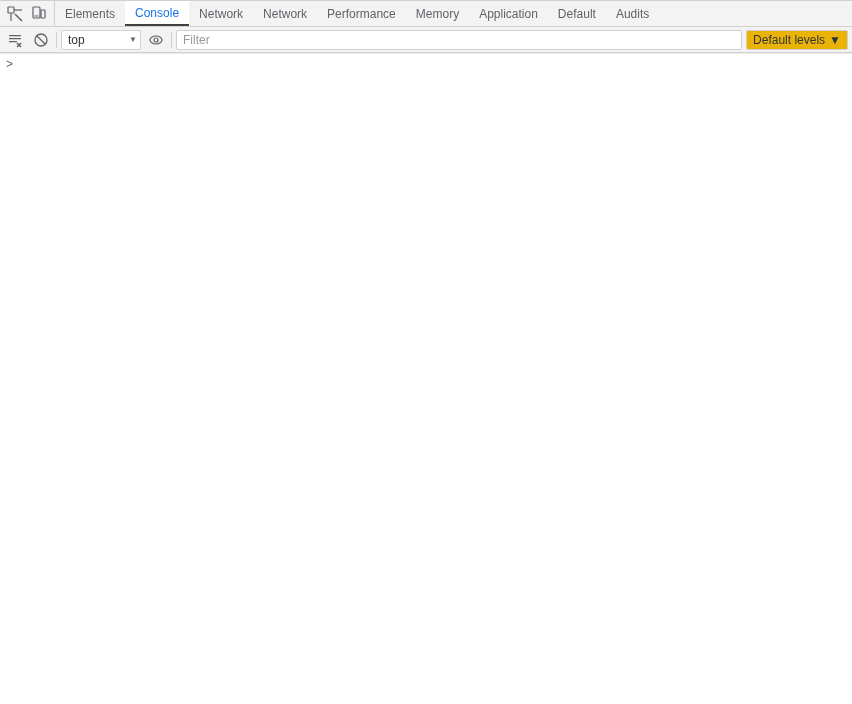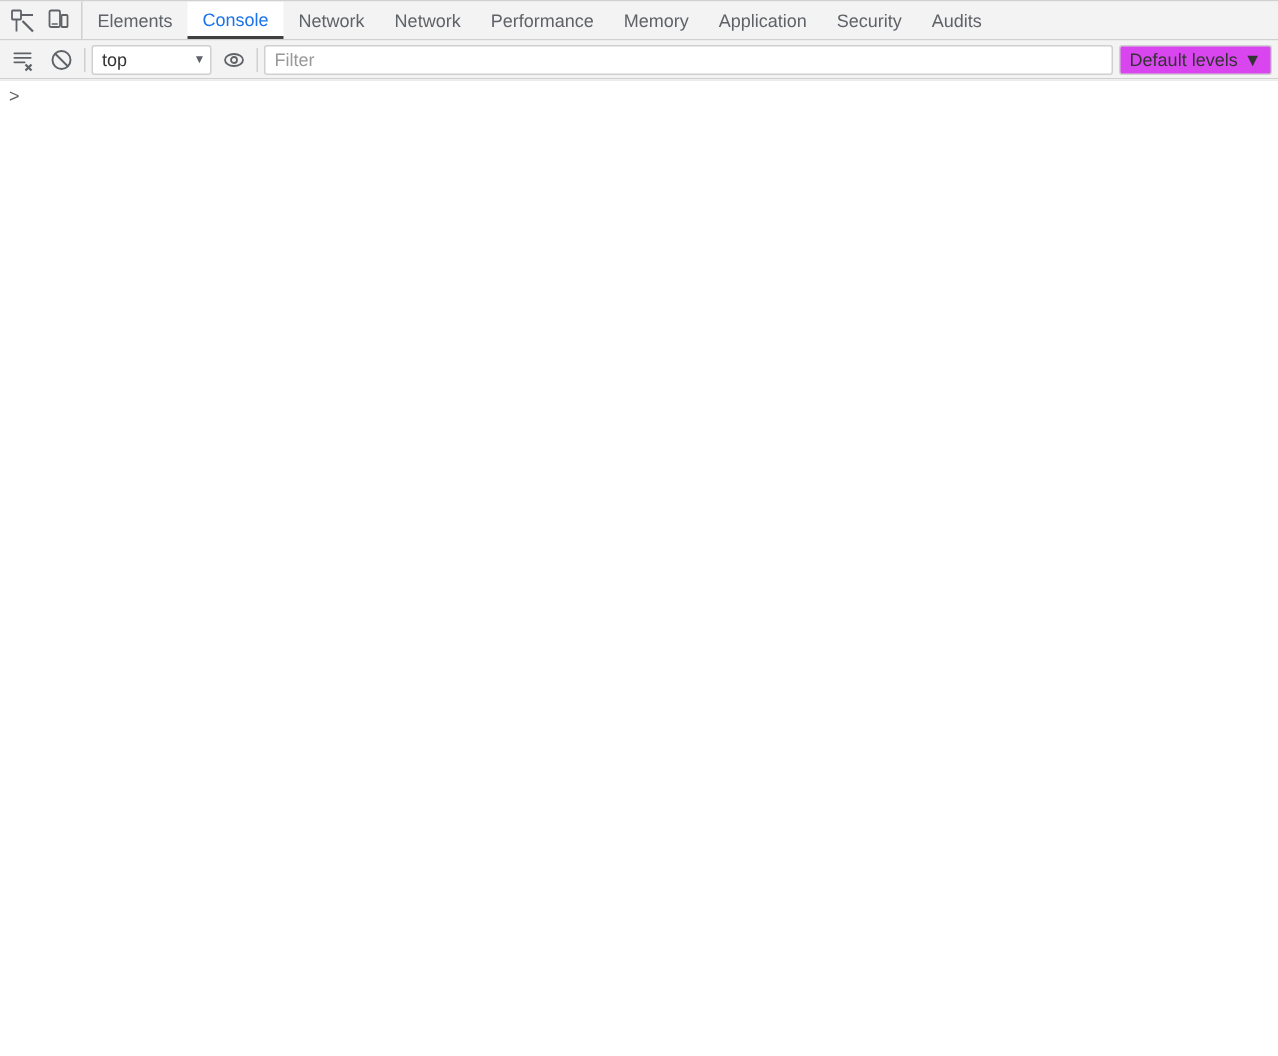--- a/index.html
+++ b/index.html
@@ -261,7 +261,7 @@
         <span>Application</span>
       </div>
       <div class="tab-item">
-        <span>Security</span>
+        <span>Default</span>
       </div>
       <div class="tab-item">
         <span>Audits</span>

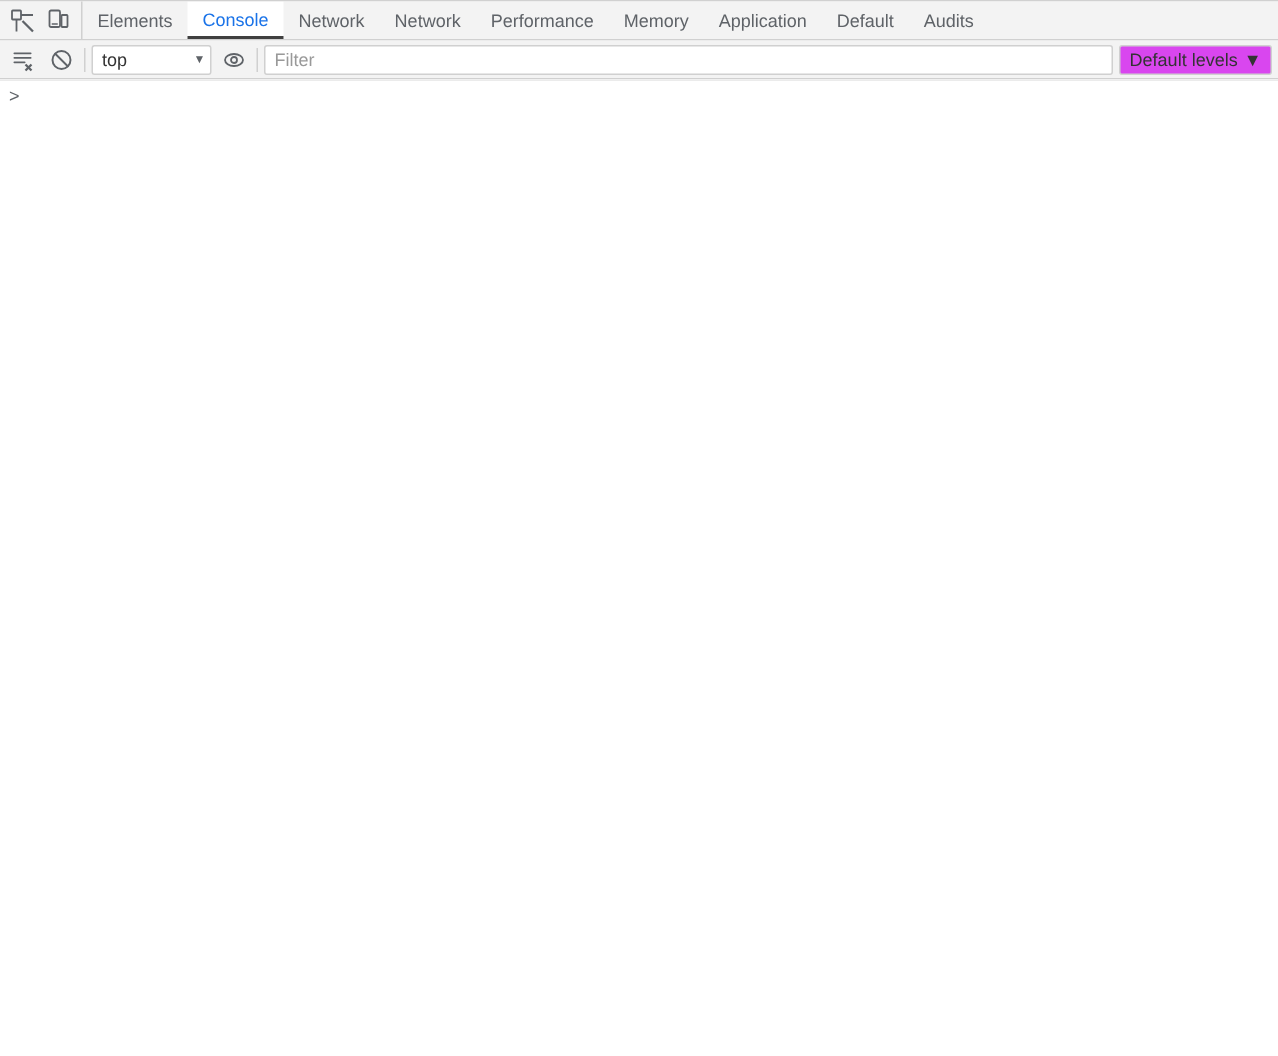--- a/index.html
+++ b/index.html
@@ -173,7 +173,7 @@
       padding: 0 6px;
       border: 1px solid #d0d0d0;
       border-radius: 2px;
-      background: #d946ef;
+      background: #eab308;
       cursor: pointer;
       font-size: 12px;
       color: #333;

